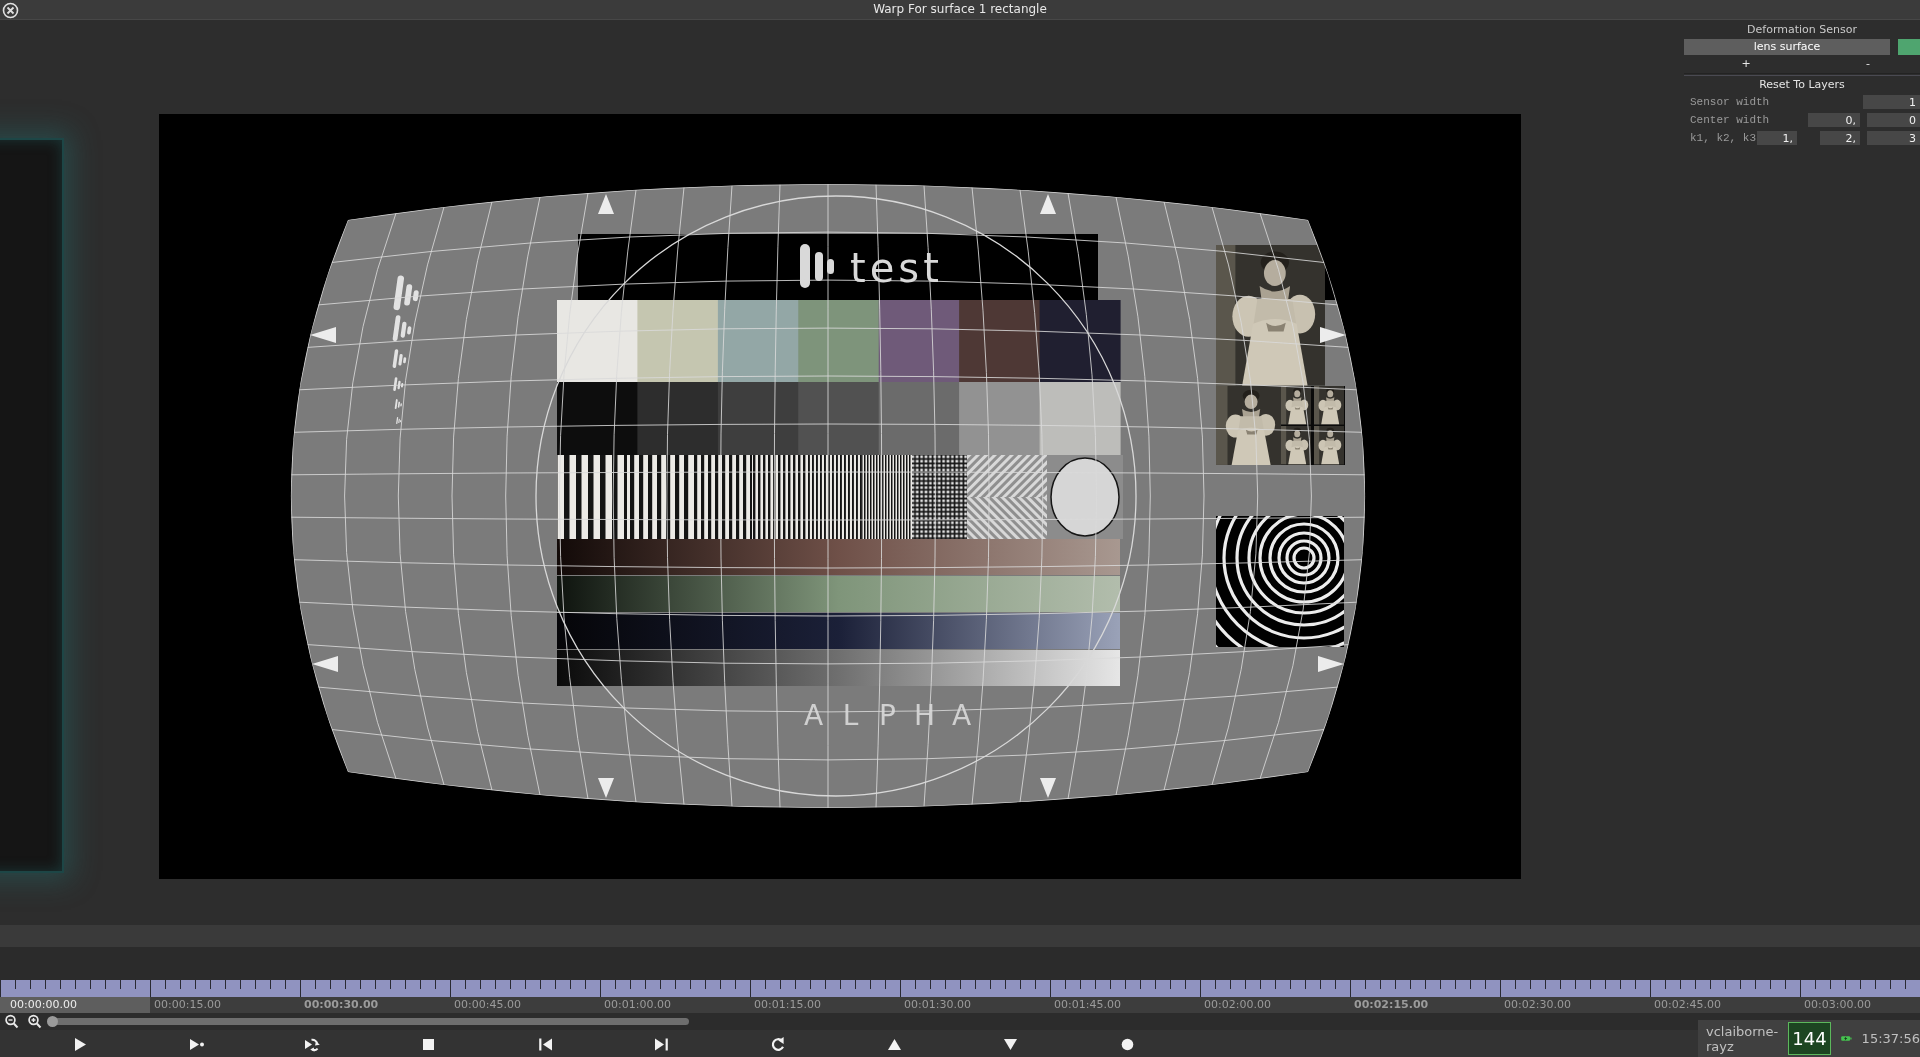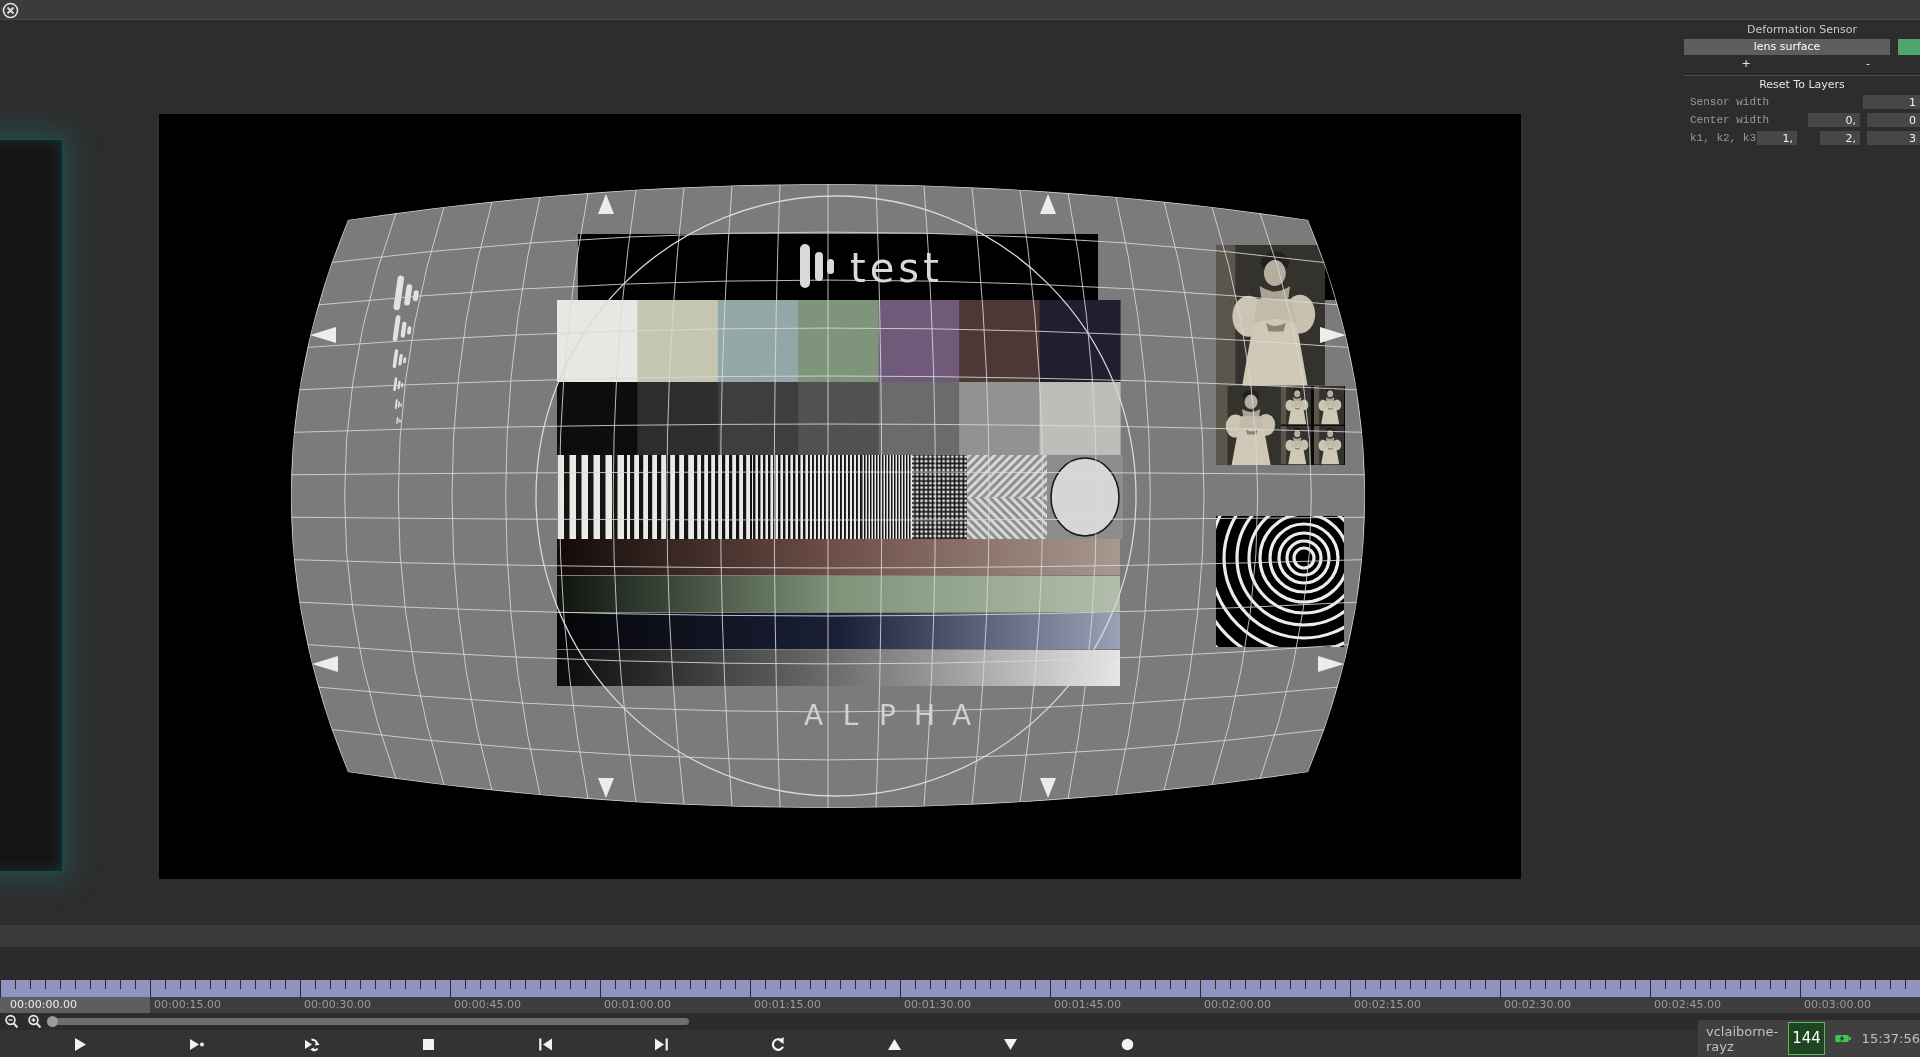--- a/index.html
+++ b/index.html
@@ -81,6 +81,7 @@
     <circle cx="8.5" cy="8.5" r="7" fill="none" stroke="#e0e0e0" stroke-width="1.6"></circle>
     <path d="M5.5,5.5 L11.5,11.5 M11.5,5.5 L5.5,11.5" stroke="#e0e0e0" stroke-width="1.8"></path>
   </svg>
+  <div class="title">Warp For surface 1 rectangle</div>
 </div>
 
 <div id="ghost-surface"></div>

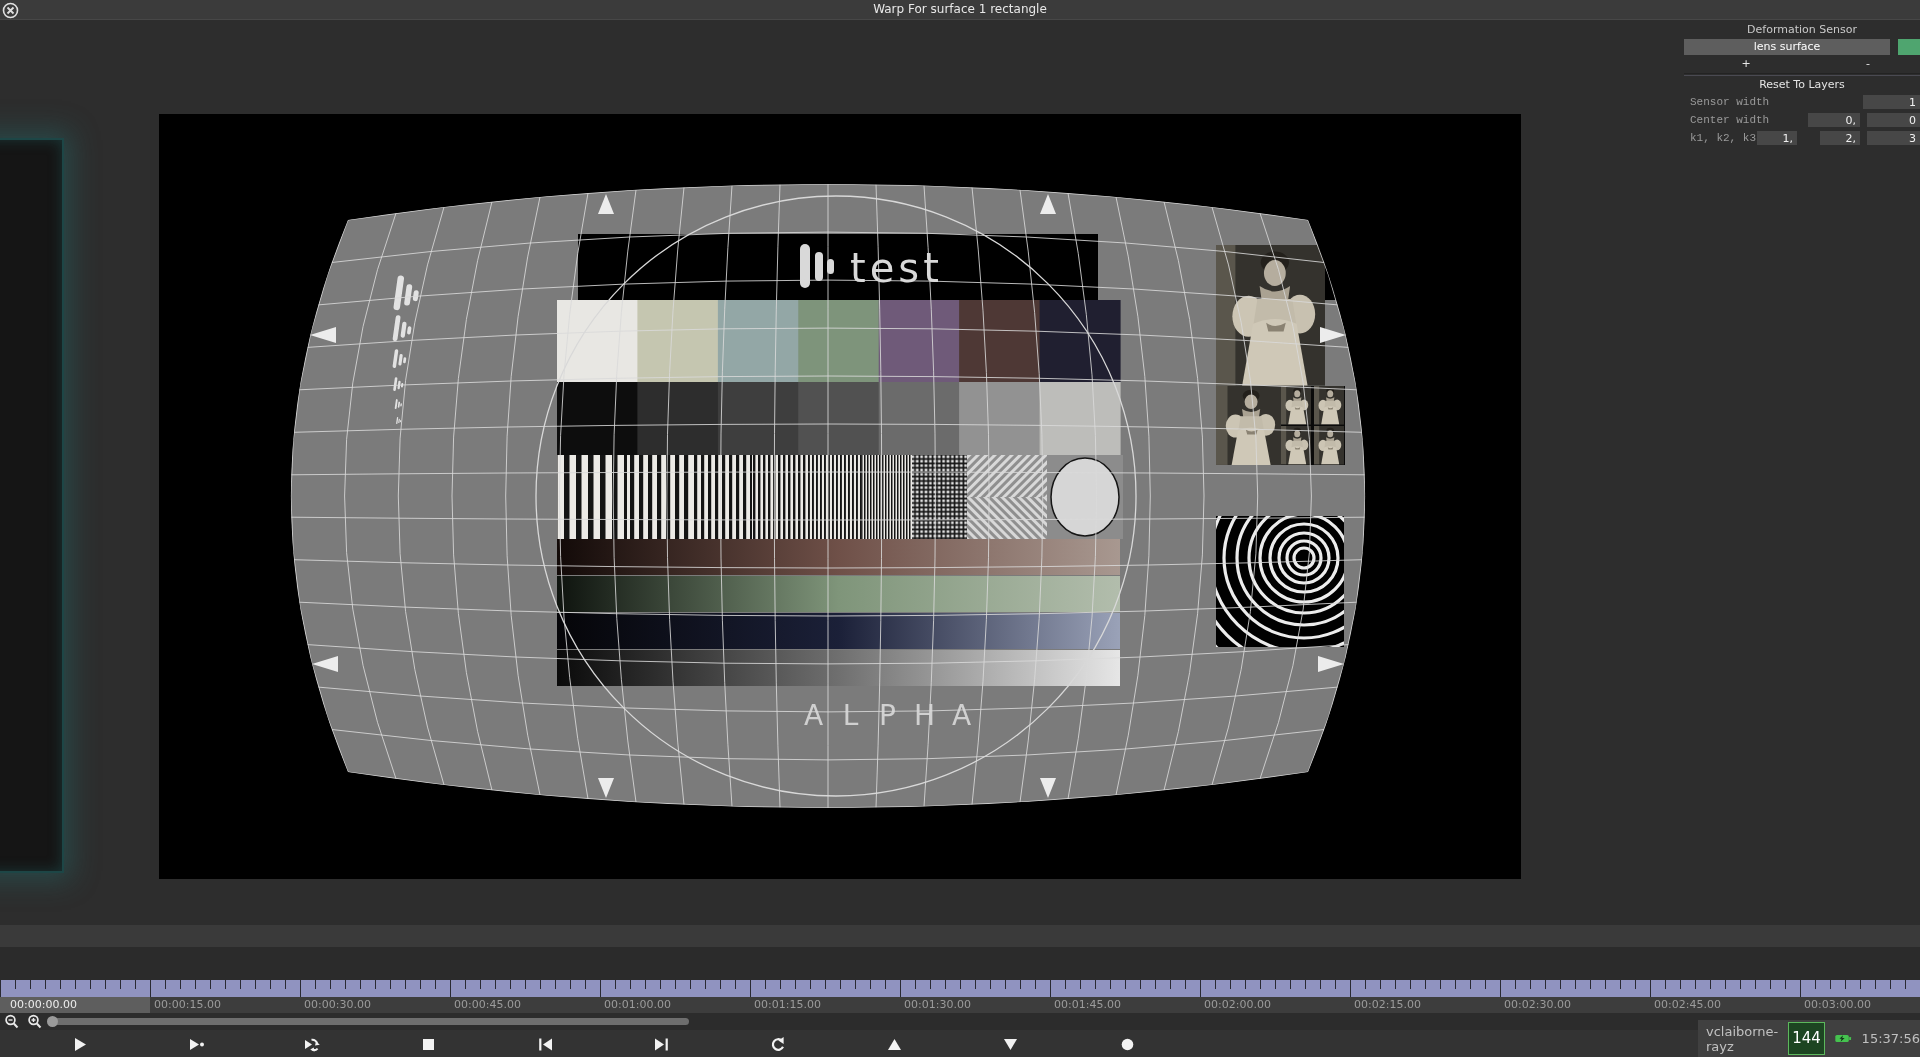--- a/index.html
+++ b/index.html
@@ -484,7 +484,7 @@
 <div id="label-strip">
     <span class="tc-label current">00:00:00.00</span>
     <span class="tc-label" style="left: 154px;">00:00:15.00</span>
-    <span class="tc-label" style="left: 304px;">00:00:30.00</span>
+    <span class="tc-label" style="left: 304px; font-weight: bold;">00:00:30.00</span>
     <span class="tc-label" style="left: 454px;">00:00:45.00</span>
     <span class="tc-label" style="left: 604px;">00:01:00.00</span>
     <span class="tc-label" style="left: 754px;">00:01:15.00</span>

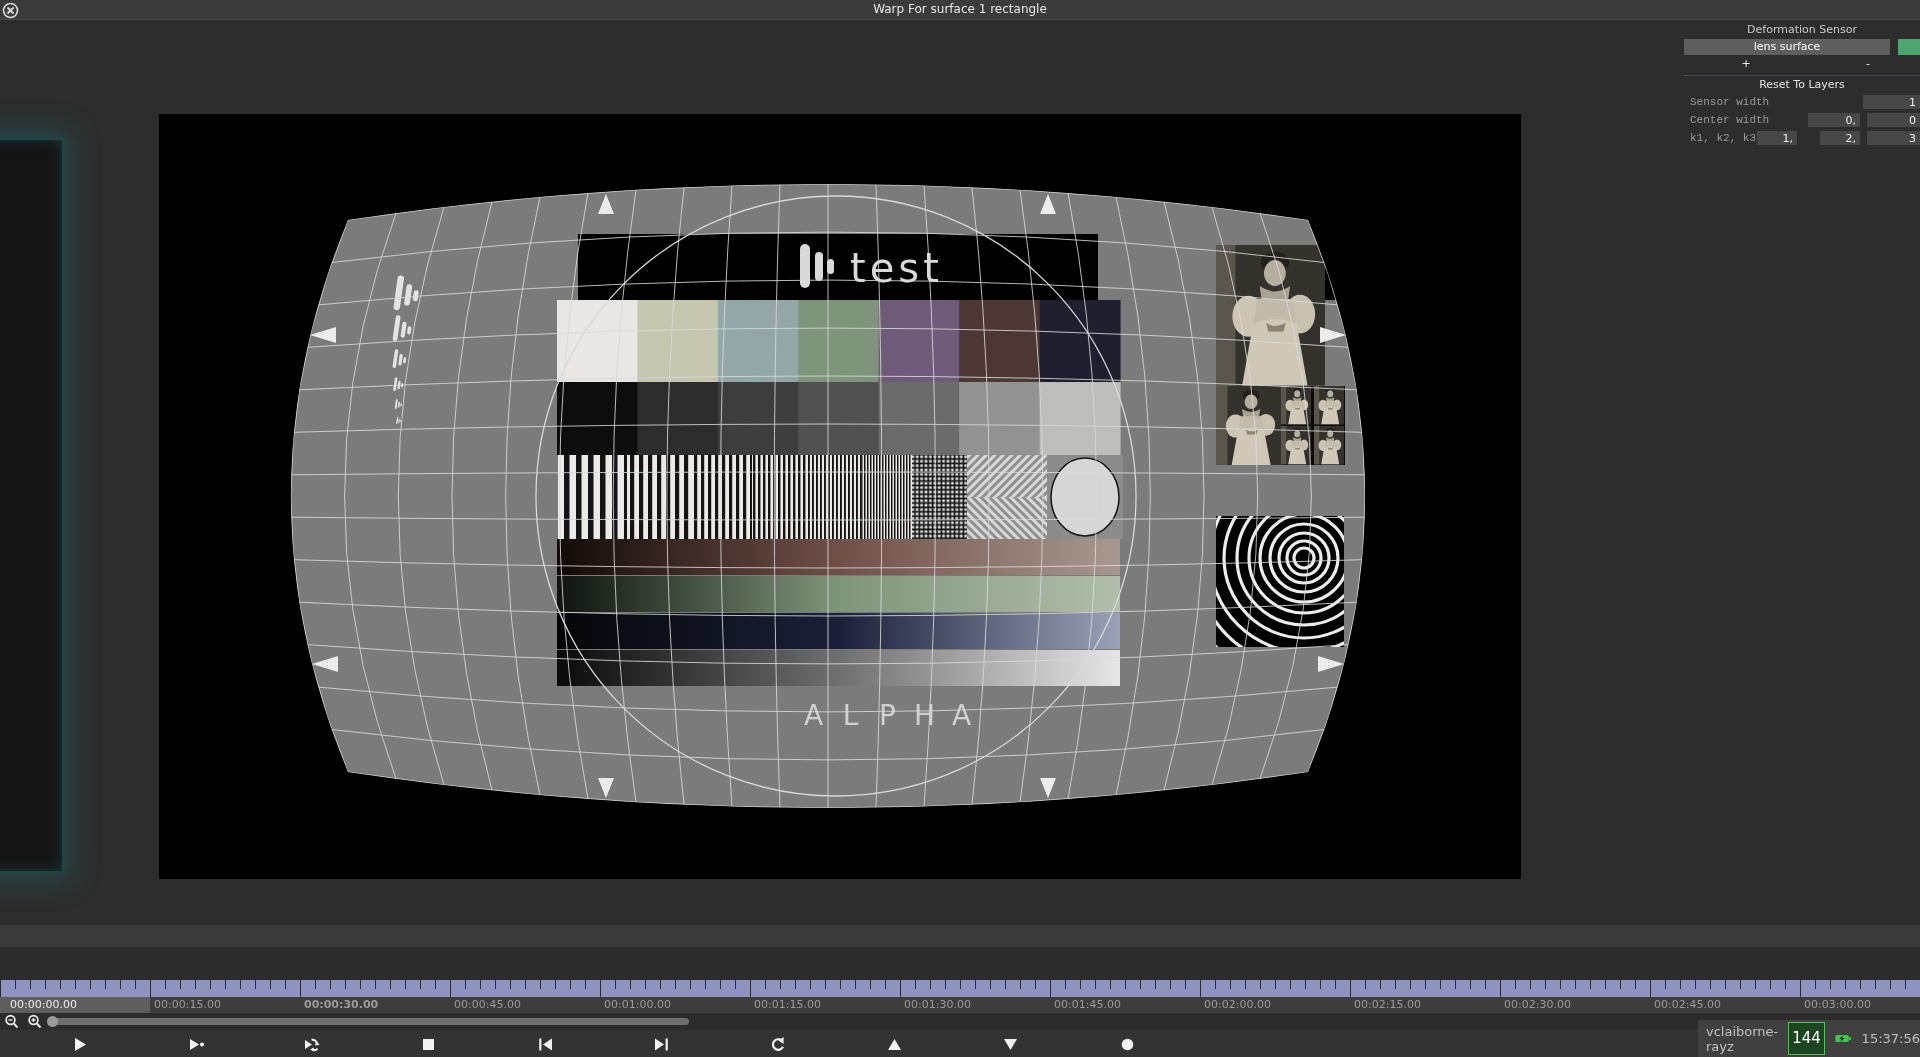--- a/index.html
+++ b/index.html
@@ -491,7 +491,7 @@
     <span class="tc-label" style="left: 904px;">00:01:30.00</span>
     <span class="tc-label" style="left: 1054px;">00:01:45.00</span>
     <span class="tc-label" style="left: 1204px;">00:02:00.00</span>
-    <span class="tc-label" style="left: 1354px;">00:02:15.00</span>
+    <span class="tc-label" style="left: 1354px; font-weight: bold;">00:02:15.00</span>
     <span class="tc-label" style="left: 1504px;">00:02:30.00</span>
     <span class="tc-label" style="left: 1654px;">00:02:45.00</span>
     <span class="tc-label" style="left: 1804px;">00:03:00.00</span>

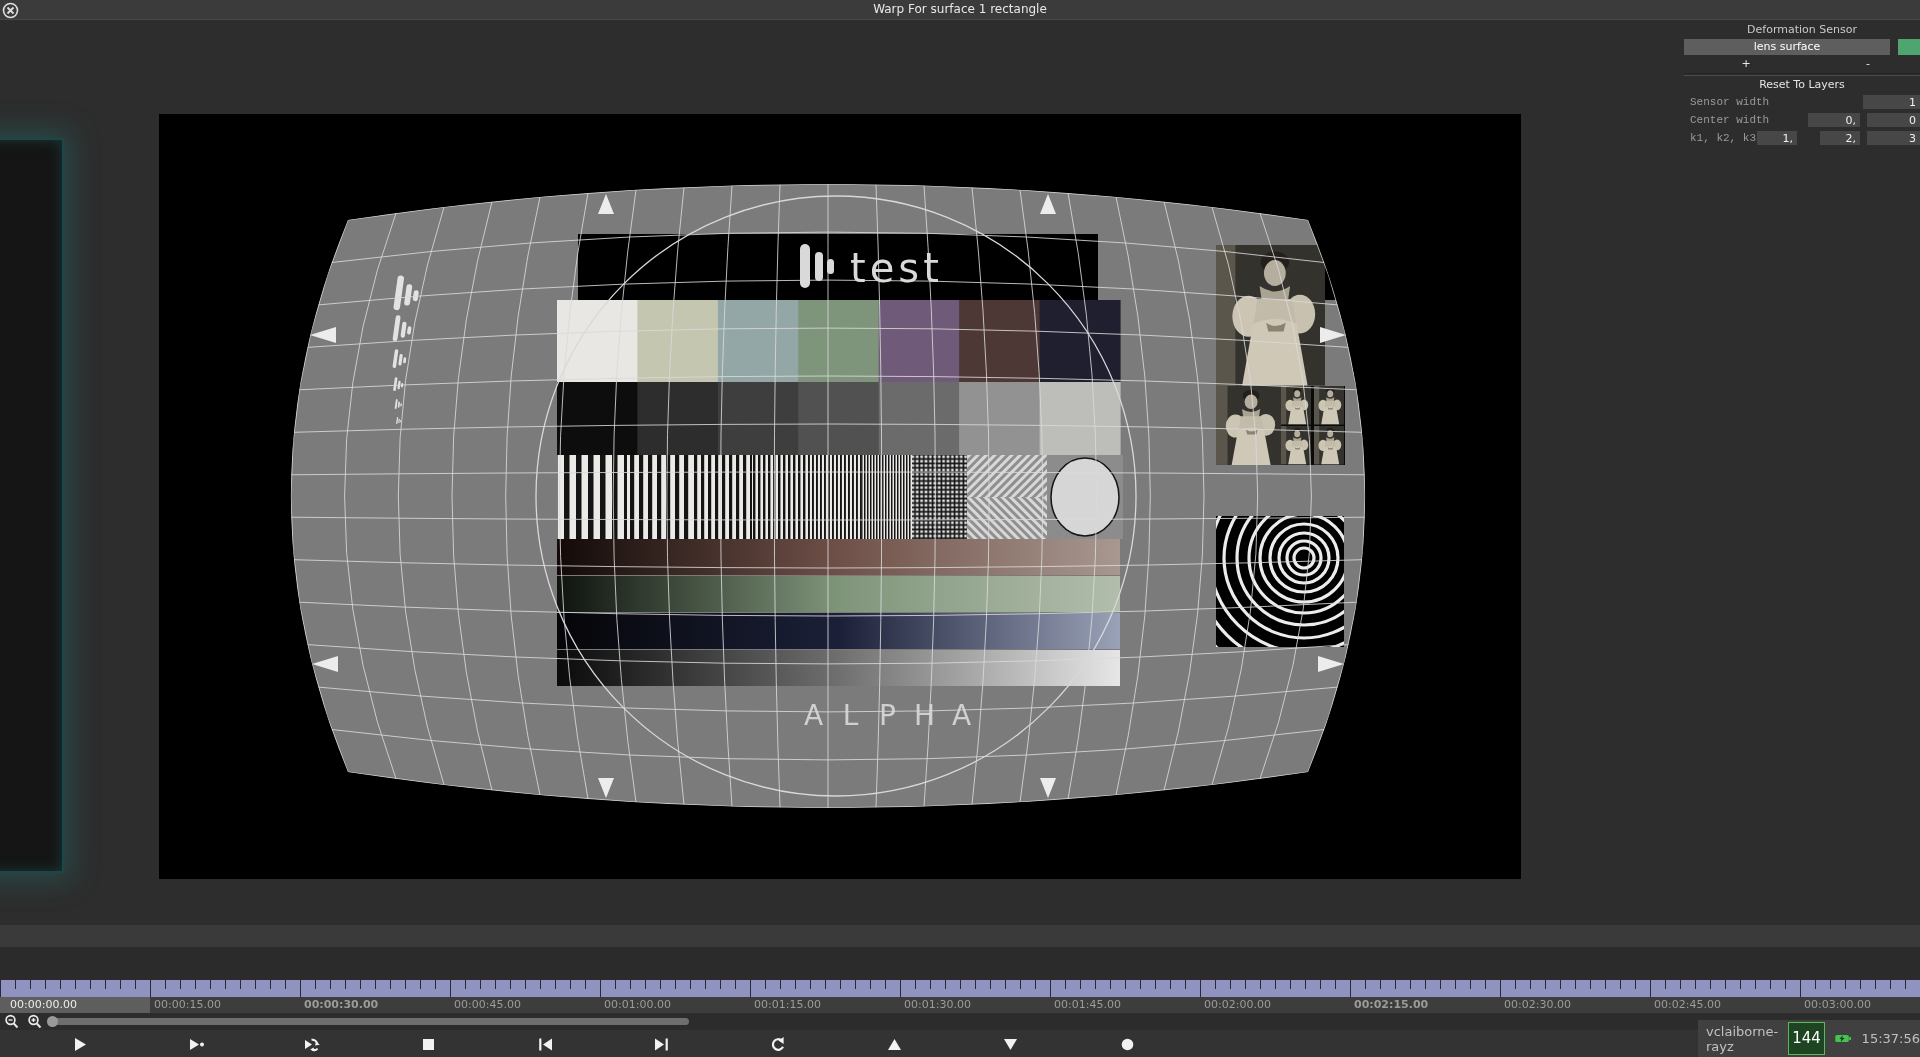--- a/index.html
+++ b/index.html
@@ -71,7 +71,7 @@
   #status-bar { position:absolute; left:1698px; top:1020px; width:222px; height:37px;
     background:#404040; display:flex; align-items:center; gap:10px; padding-left:8px; z-index:5; }
   #status-bar .host, #status-bar .clock { color:#c0c0c0; font-size:13px; }
-  .fps-badge { font-size:15px; color:#fff; padding:8px 3px; line-height:15px; }
+  .fps-badge { font-size:18px; color:#fff; padding:8px 3px; line-height:15px; }
 </style>
 </head>
 <body>

